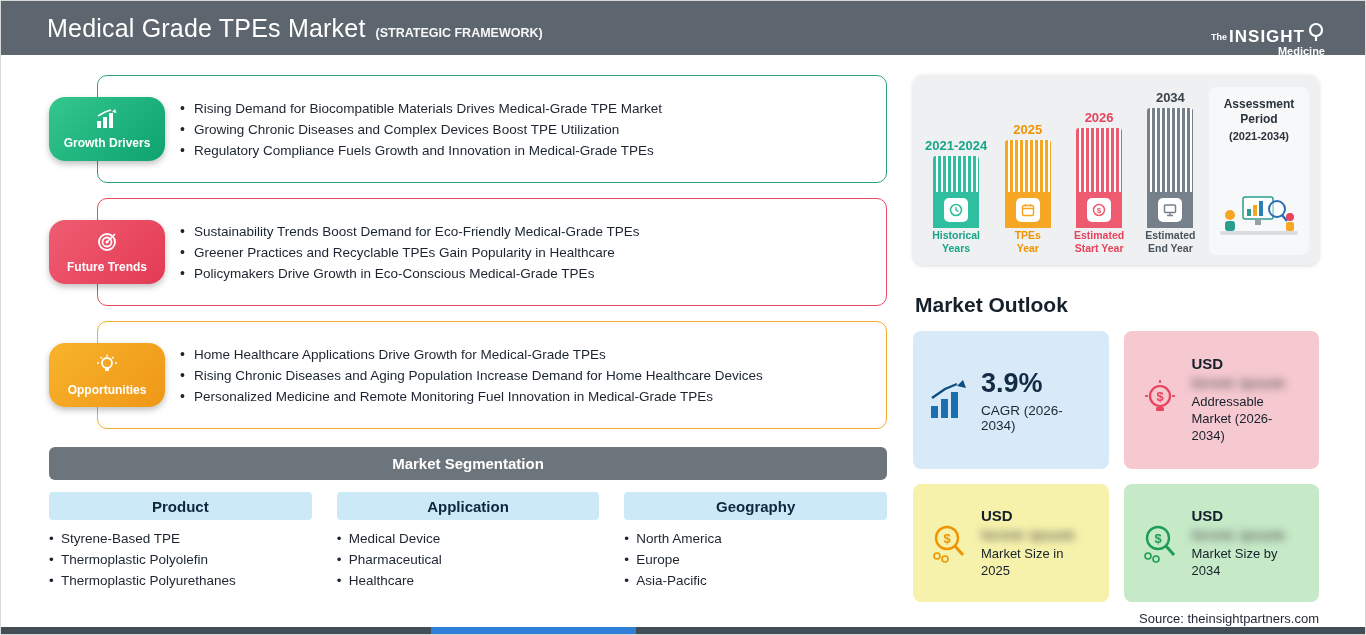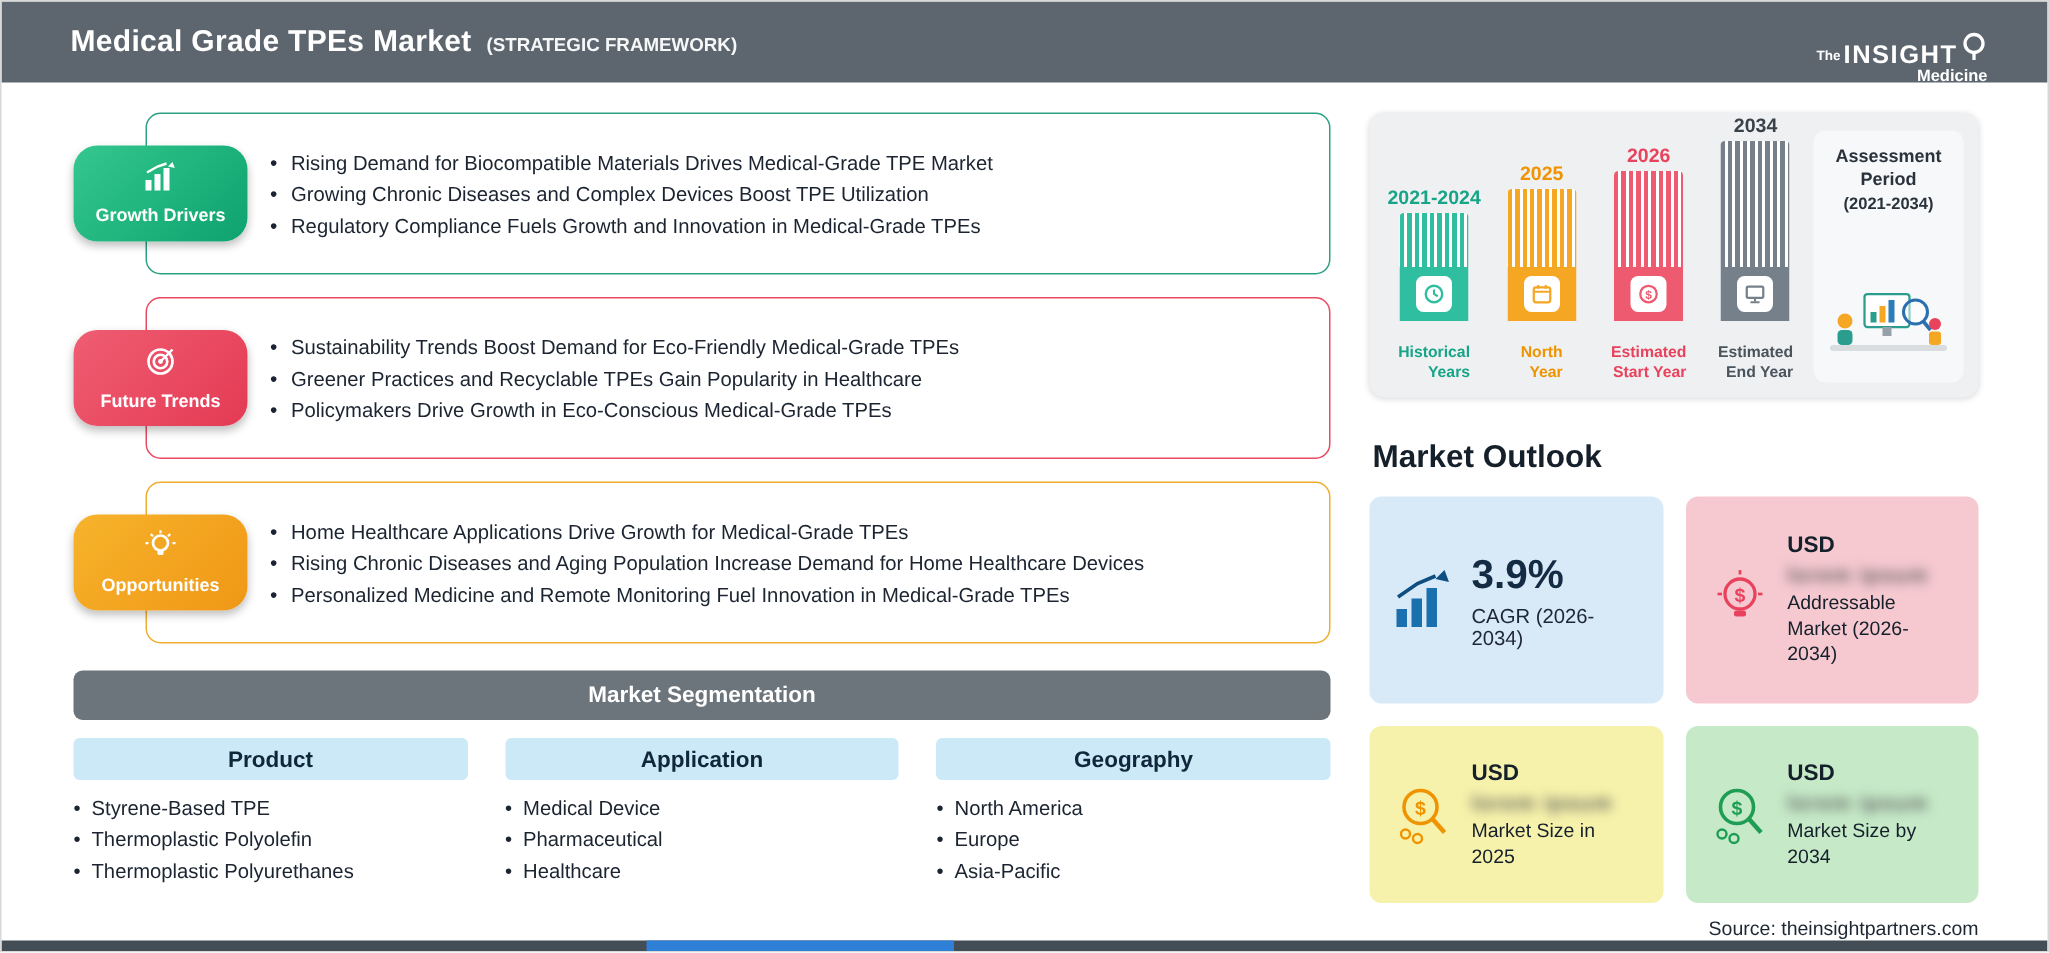--- a/index.html
+++ b/index.html
@@ -9,7 +9,7 @@
   
   .header { height:54px; background:#5d666e; display:flex; align-items:center; justify-content:space-between; padding:0 40px 0 46px; }
   .header-left { display:flex; align-items:baseline; gap:10px; color:#fff; }
-  .h-title { font-size:20px; font-weight:700; letter-spacing:.2px; }
+  .h-title { font-size:25px; font-weight:400; letter-spacing:.2px; }
   .h-sub { font-size:12.5px; font-weight:600; opacity:.95; }
   .logo { color:#fff; display:flex; flex-direction:column; align-items:flex-end; line-height:1; }
   .logo-row { display:flex; align-items:flex-end; gap:2px; }

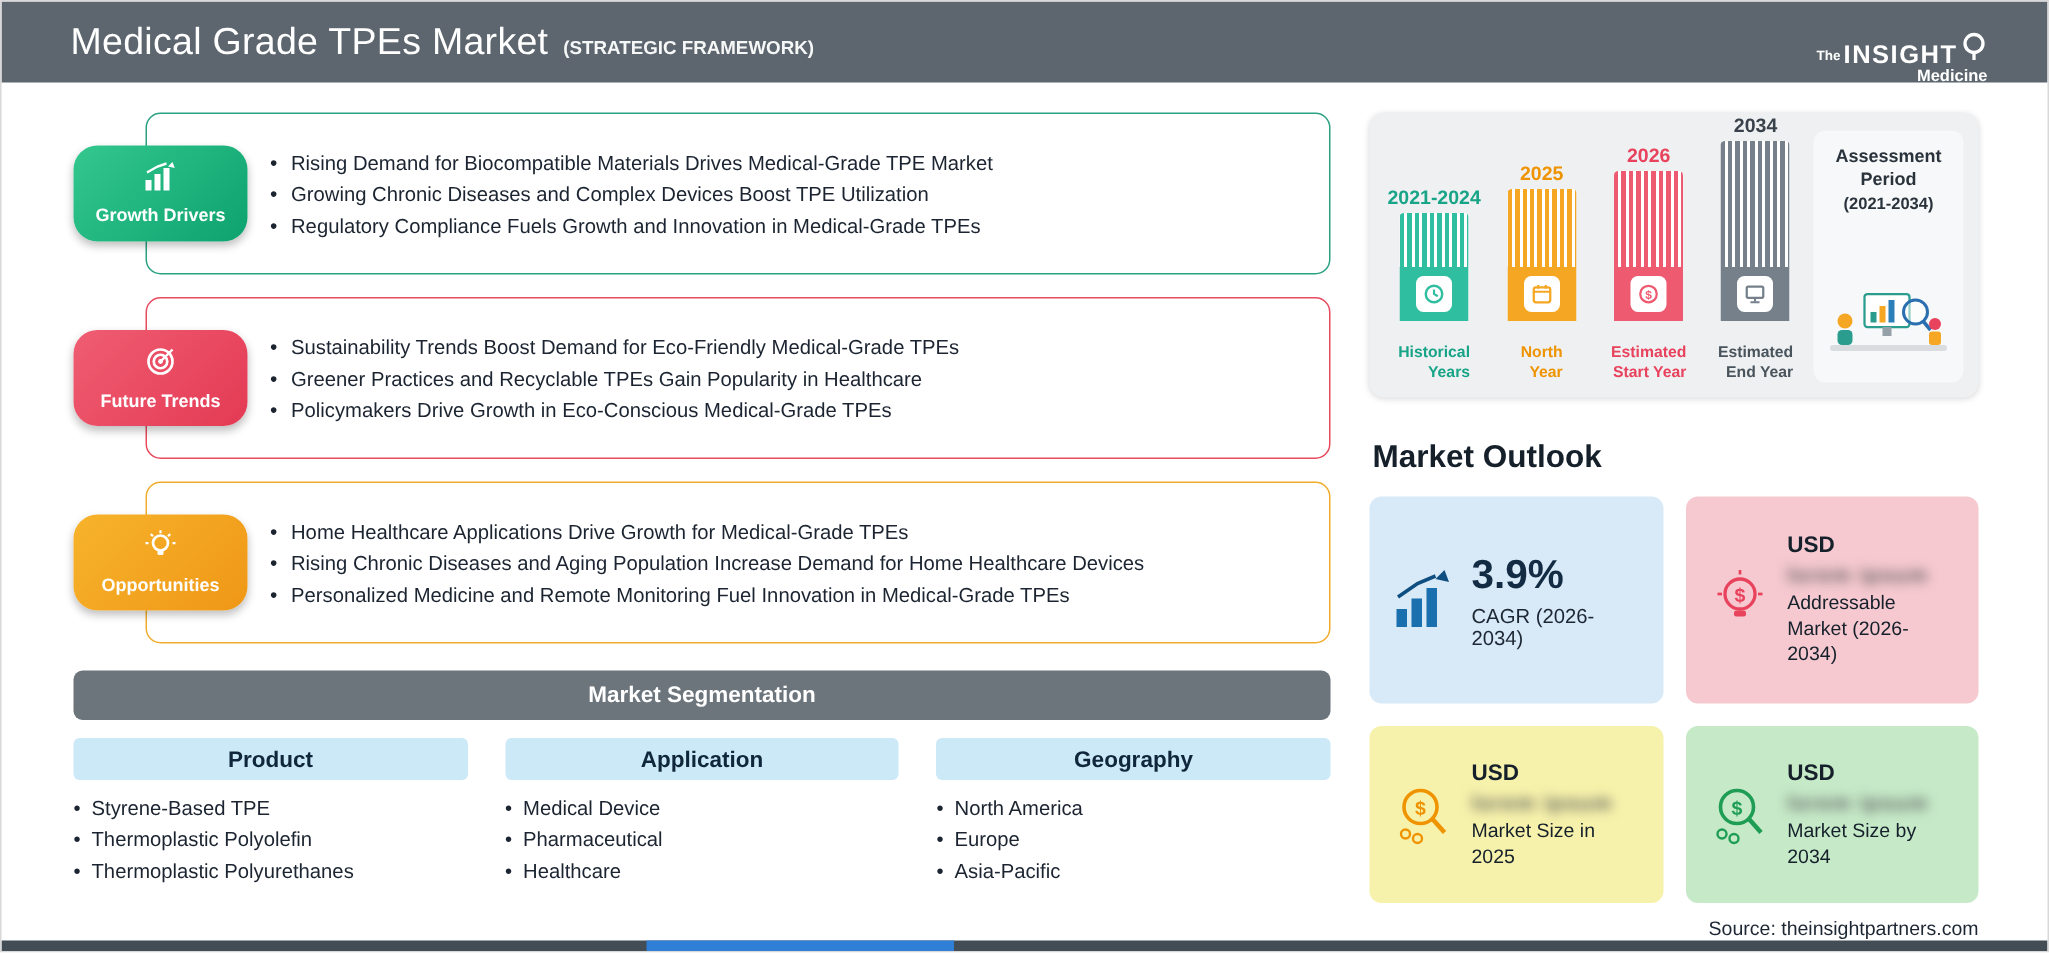--- a/index.html
+++ b/index.html
@@ -55,7 +55,7 @@
   .stripes { flex:1; background:repeating-linear-gradient(90deg, var(--c) 0 3px, #ffffff 3px 5px); }
   .solid { height:36px; background:var(--c); display:flex; align-items:center; justify-content:center; }
   .icon-box { width:24px; height:24px; border-radius:5px; background:#fff; display:flex; align-items:center; justify-content:center; }
-  .tl-label { margin-top:15px; font-size:10.5px; font-weight:700; text-align:right; line-height:1.25; }
+  .tl-label { margin-top:1px; font-size:10.5px; font-weight:700; text-align:center; line-height:1.25; }
   .b0 { --c:#2fbfa0; } .b0 .tl-year, .b0 .tl-label { color:#18a487; } .b0 .tl-bar { height:72px; }
   .b1 { --c:#f5a623; } .b1 .tl-year, .b1 .tl-label { color:#ef9400; } .b1 .tl-bar { height:88px; }
   .b2 { --c:#ee5a6f; } .b2 .tl-year, .b2 .tl-label { color:#e8425c; } .b2 .tl-bar { height:100px; }

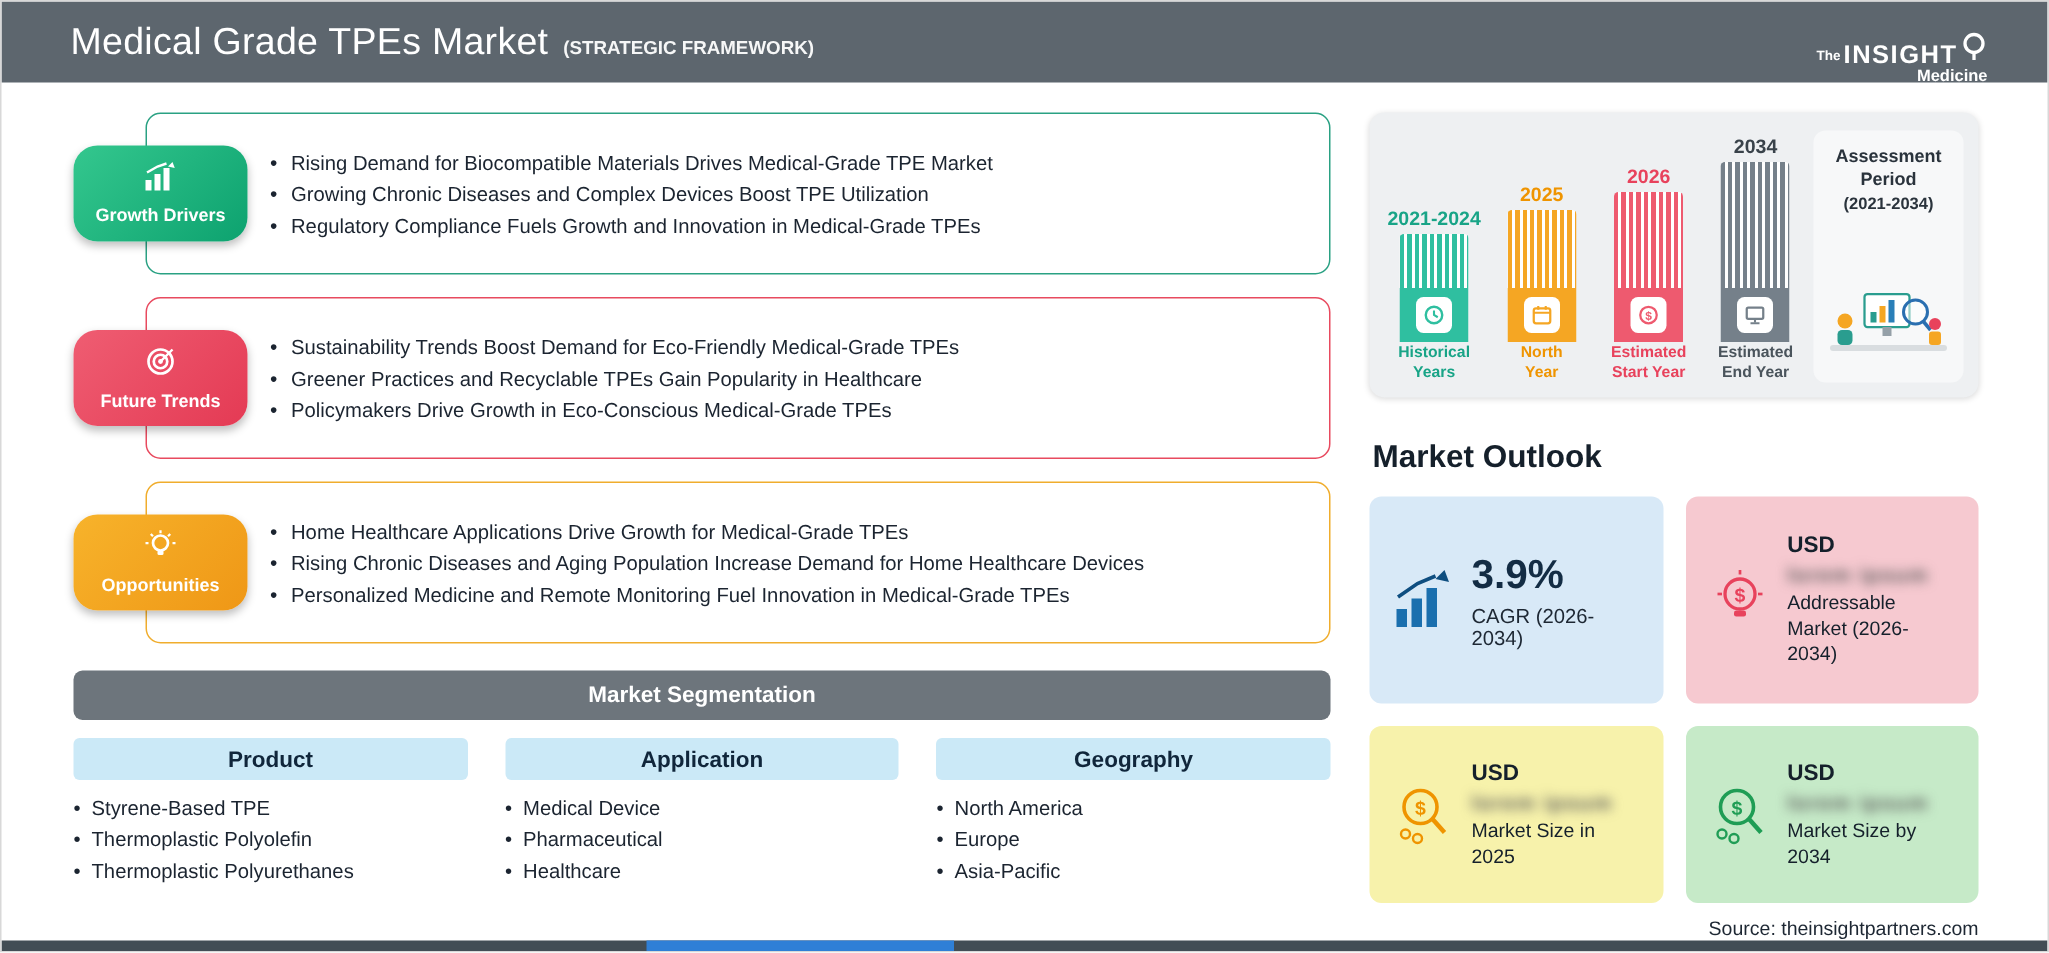--- a/index.html
+++ b/index.html
@@ -246,7 +246,7 @@
                   </span>
                 </div>
             </div>
-            <div class="tl-label"><span>North</span><br><span>Year</span></div>
+            <div class="tl-label"><span>TPEs</span><br><span>Year</span></div>
           </div>
           <div class="tl-col b2">
             <div class="tl-year">2026</div>

